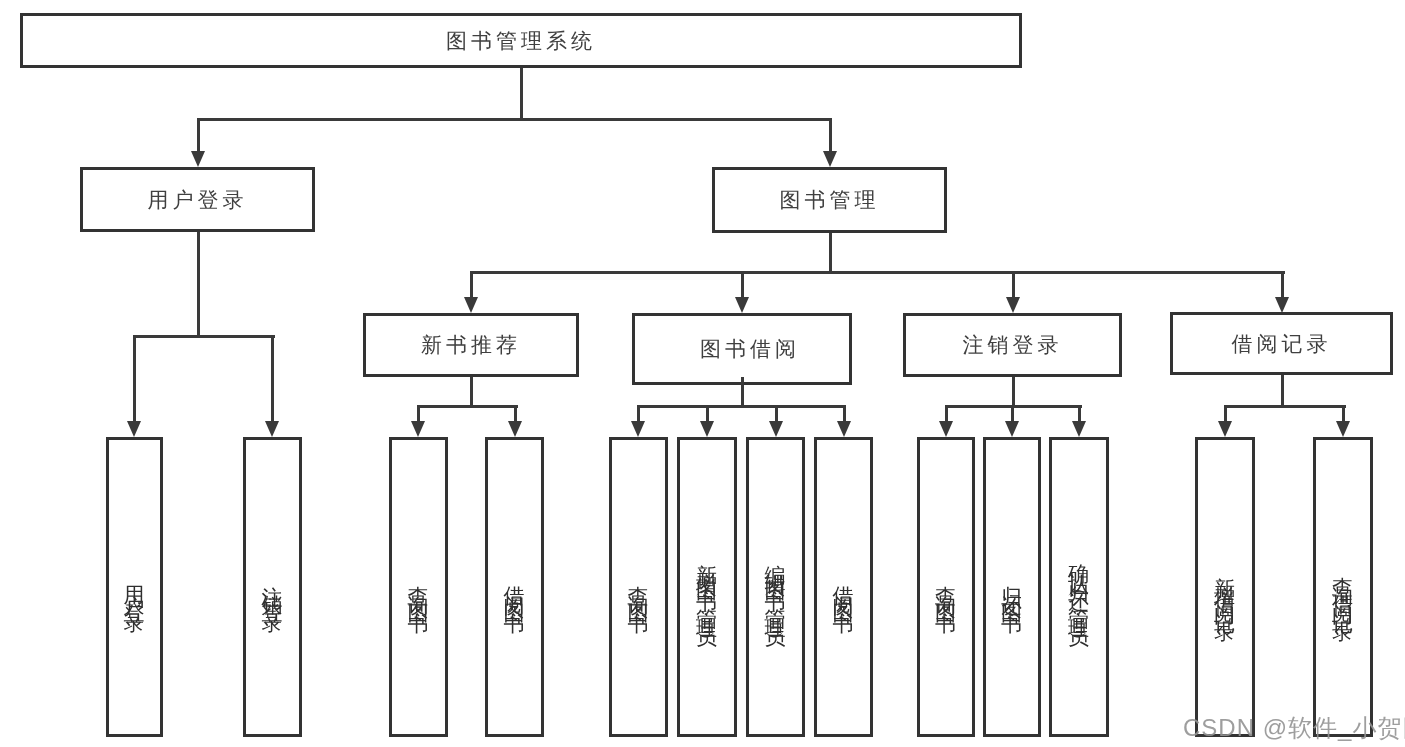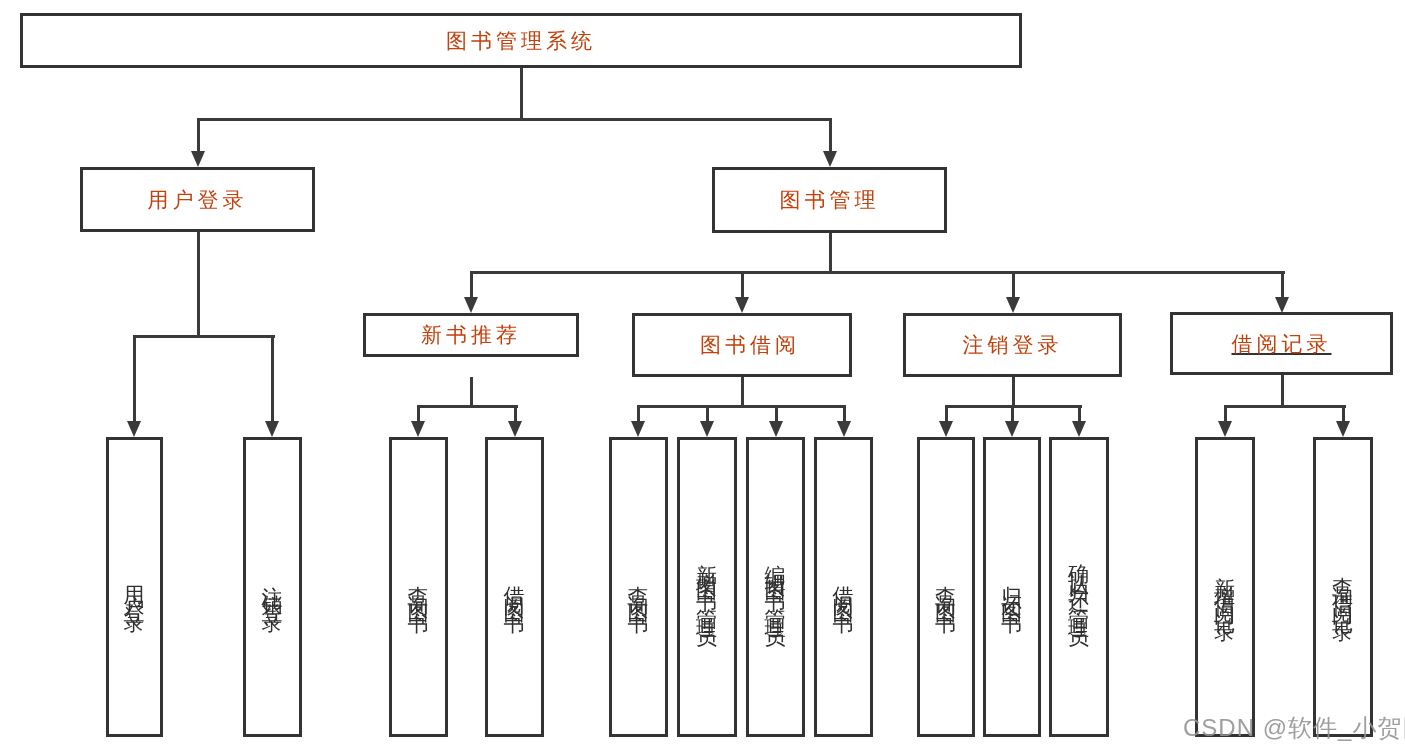--- a/index.html
+++ b/index.html
@@ -14,7 +14,7 @@
     border:3px solid #333333; background:#ffffff;
     display:flex; align-items:center; justify-content:center;
   }
-  .hlabel { font-size:21px; letter-spacing:4px; color:#c2410c; white-space:nowrap; }
+  .hlabel { font-size:21px; letter-spacing:4px; color:#404040; white-space:nowrap; }
   .vlabel {
     writing-mode:vertical-rl; text-orientation:mixed;
     font-size:21px; letter-spacing:9px; color:#2f2f2f; line-height:1;

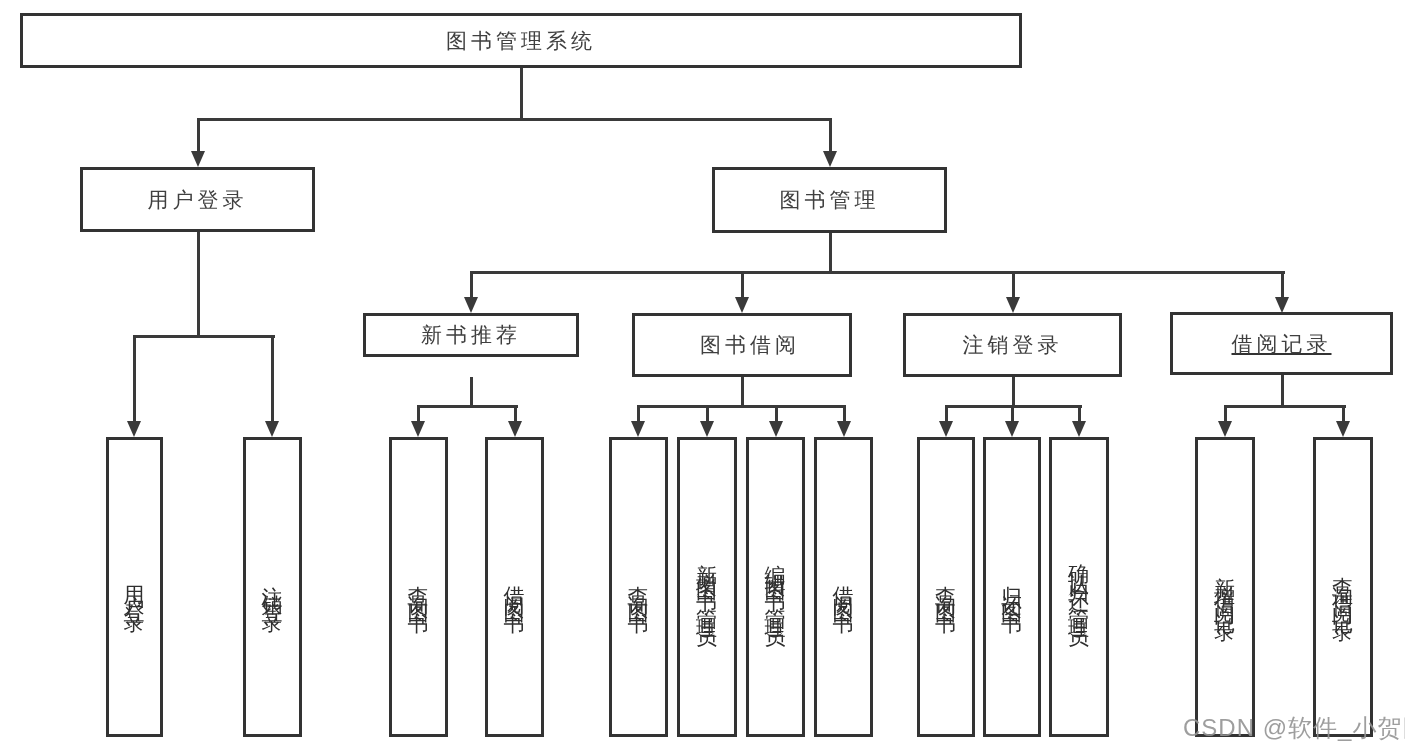--- a/index.html
+++ b/index.html
@@ -73,7 +73,7 @@
   <div class="vline" style="left:1281px; top:271px; height:28px;"></div>
   <div class="ahead" style="left:1275px; top:297px;"></div>
 
-  <div class="box" style="left:363px; top:313px; width:216px; height:44px;">
+  <div class="box" style="left:363px; top:313px; width:216px; height:64px;">
     <span class="hlabel">新书推荐</span>
   </div>
   <div class="box" style="left:632px; top:313px; width:220px; height:64px;padding-left:16px;">

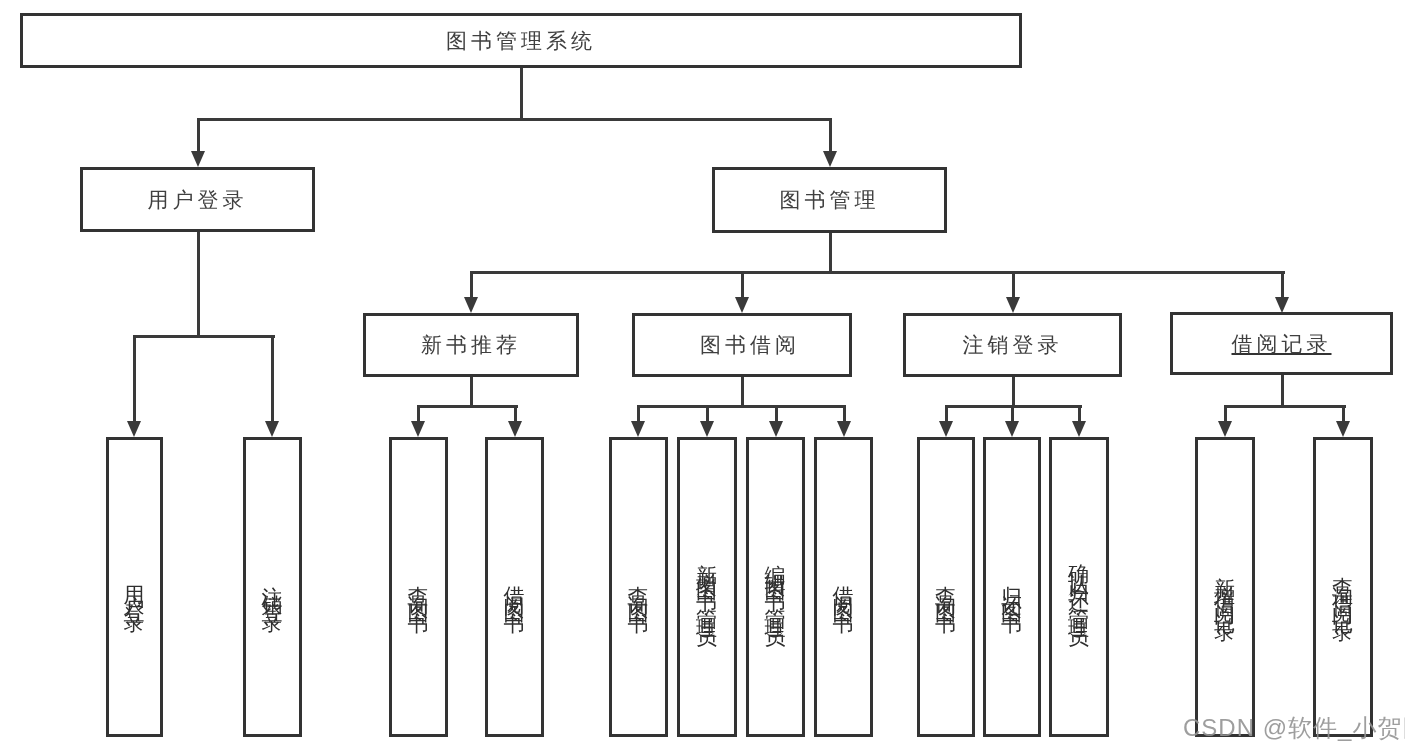--- a/index.html
+++ b/index.html
@@ -76,7 +76,7 @@
   <div class="box" style="left:363px; top:313px; width:216px; height:64px;">
     <span class="hlabel">新书推荐</span>
   </div>
-  <div class="box" style="left:632px; top:313px; width:220px; height:64px;padding-left:16px;">
+  <div class="box" style="left:632px; top:313px; width:220px; height:72px;padding-left:16px;">
     <span class="hlabel">图书借阅</span>
   </div>
   <div class="box" style="left:903px; top:313px; width:219px; height:64px;">

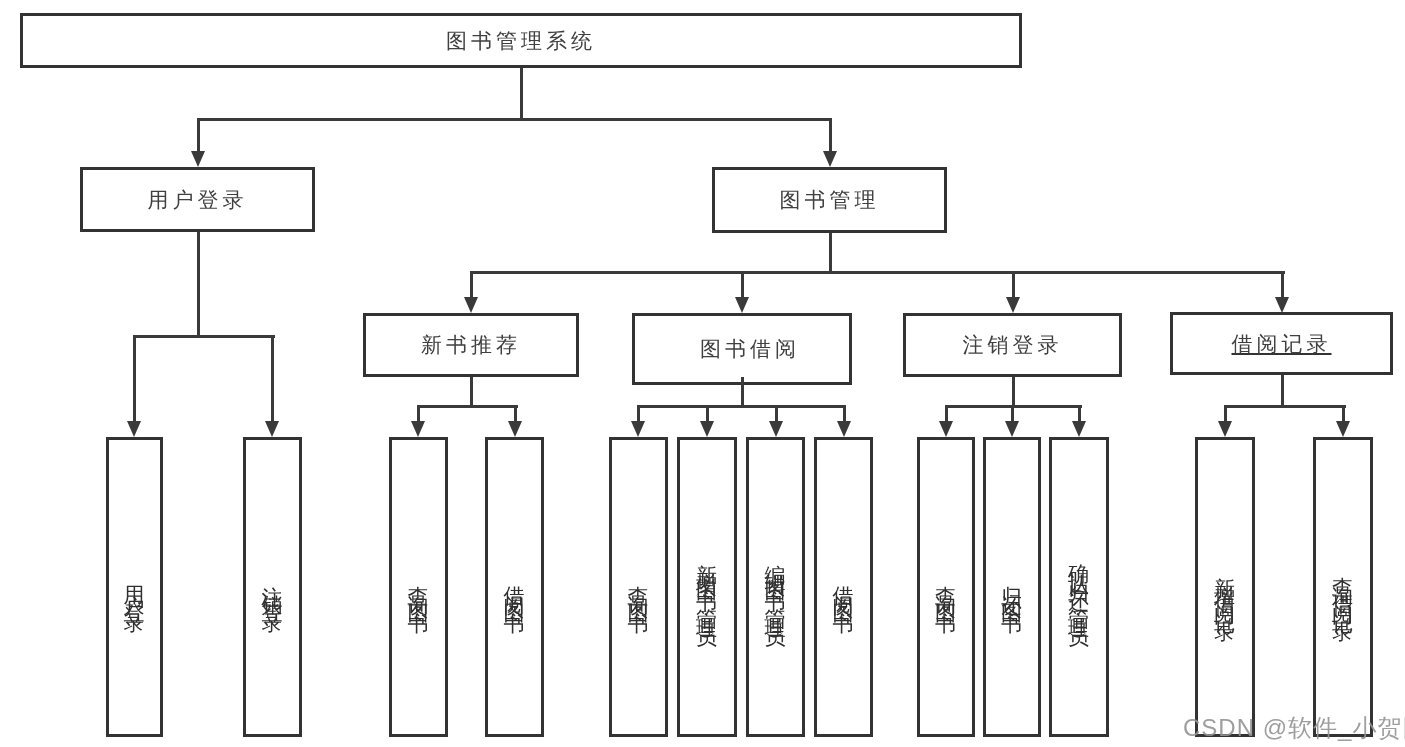--- a/index.html
+++ b/index.html
@@ -82,7 +82,7 @@
   <div class="box" style="left:903px; top:313px; width:219px; height:64px;">
     <span class="hlabel">注销登录</span>
   </div>
-  <div class="box" style="left:1170px; top:312px; width:223px; height:63px;text-decoration:underline;">
+  <div class="box" style="left:1170px; top:312px; width:223px; height:63px;">
     <span class="hlabel">借阅记录</span>
   </div>
 

